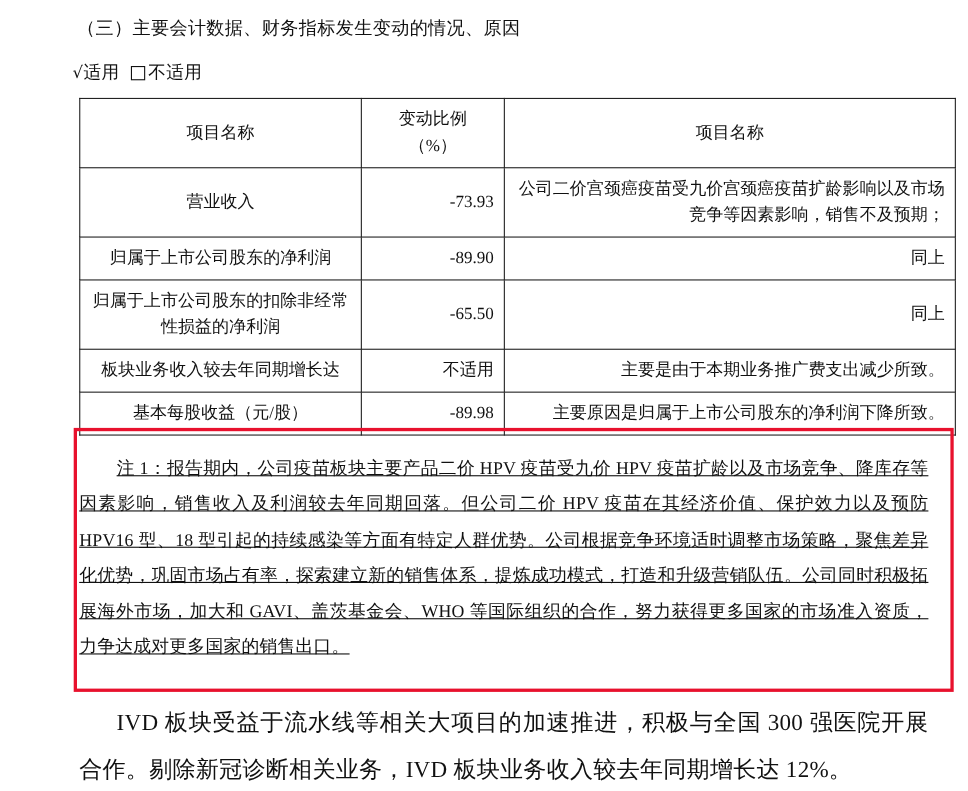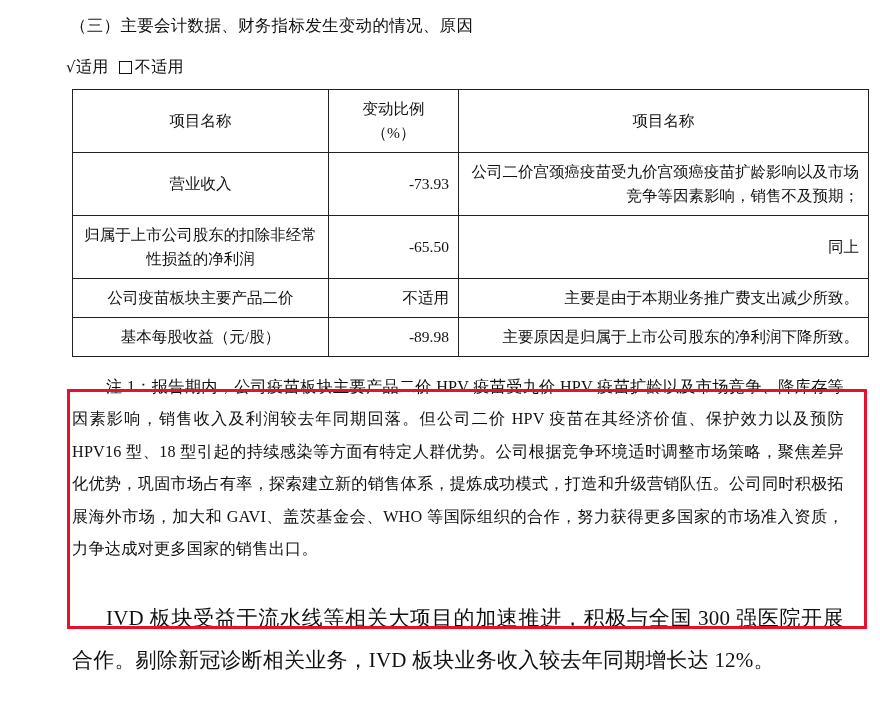--- a/index.html
+++ b/index.html
@@ -137,6 +137,11 @@
         <td class="cell-reason">公司二价宫颈癌疫苗受九价宫颈癌疫苗扩龄影响以及市场竞争等因素影响，销售不及预期；</td>
       </tr>
       <tr>
+        <td class="cell-name">归属于上市公司股东的净利润</td>
+        <td class="cell-val">-89.90</td>
+        <td class="cell-reason">同上</td>
+      </tr>
+      <tr>
         <td class="cell-name">归属于上市公司股东的扣除非经常性损益的净利润</td>
         <td class="cell-val">-65.50</td>
         <td class="cell-reason">同上</td>

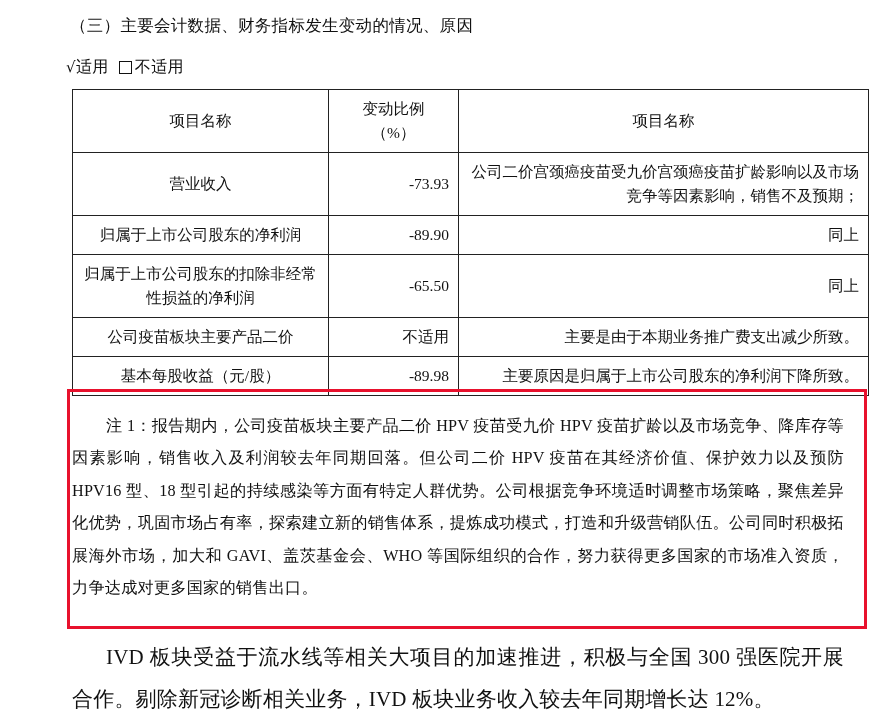--- a/index.html
+++ b/index.html
@@ -147,7 +147,7 @@
         <td class="cell-reason">同上</td>
       </tr>
       <tr>
-        <td class="cell-name">公司疫苗板块主要产品二价</td>
+        <td class="cell-name">板块业务收入较去年同期增长达</td>
         <td class="cell-val">不适用</td>
         <td class="cell-reason">主要是由于本期业务推广费支出减少所致。</td>
       </tr>

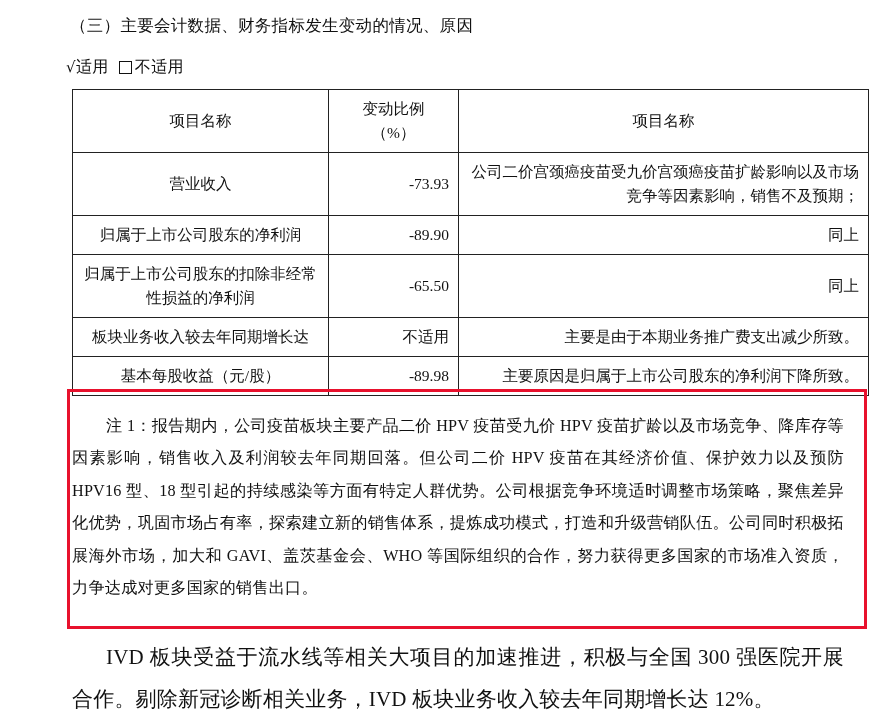--- a/index.html
+++ b/index.html
@@ -91,6 +91,7 @@
     text-align: justify;
     text-justify: inter-ideograph;
     letter-spacing: 0.2px;
+    text-decoration: underline;
   }
   .note .indent { display: inline-block; width: 34px; }
   .tail {

